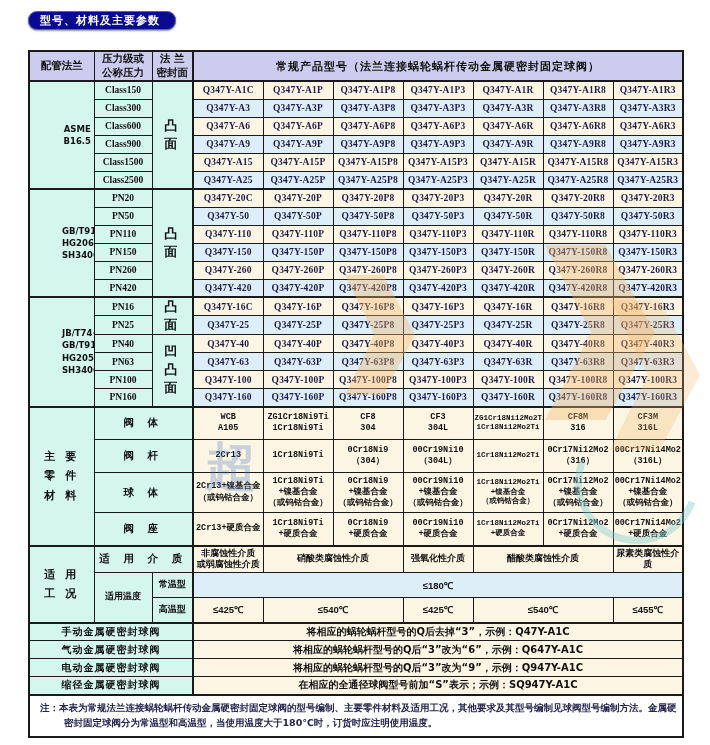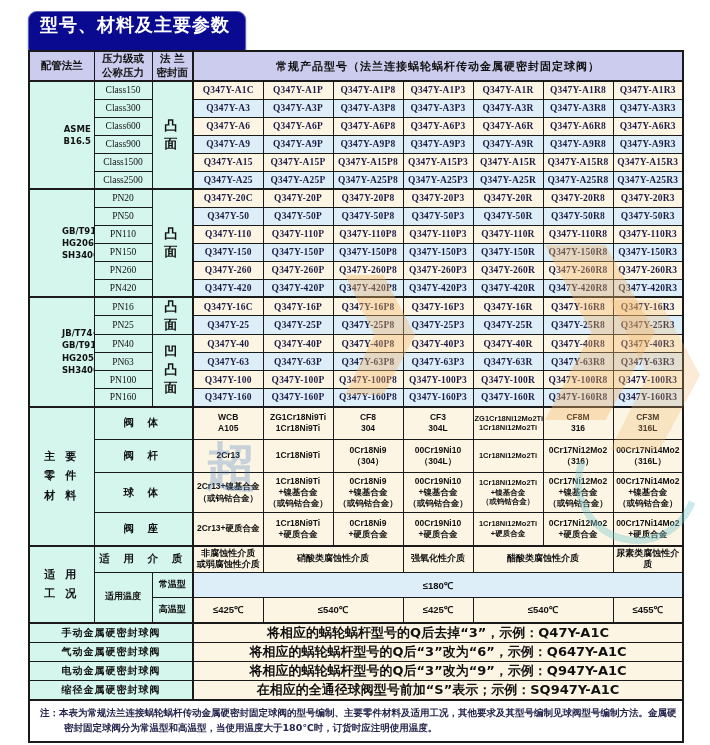--- a/index.html
+++ b/index.html
@@ -6,8 +6,8 @@
   #page{position:relative;width:710px;height:745px;background:#ffffff;overflow:hidden;
         font-family:"DejaVu Sans",sans-serif;color:#111;}
   #title-bar{position:absolute;left:28px;top:11px;display:inline-block;
-        background:var(--title_bg);color:#fff;font-size:18px;font-weight:bold;
-        padding:2px 16px 20px 12px;border-radius:9px;letter-spacing:1px;
+        background:var(--title_bg);color:#fff;font-size:11px;font-weight:bold;
+        padding:2px 16px 2px 12px;border-radius:9px;letter-spacing:1px;
         box-shadow:inset 0 0 0 1px rgba(255,255,255,.35), 0 1px 2px rgba(0,0,0,.4);}
   #spec-table{position:absolute;left:28px;top:50px;border-collapse:collapse;table-layout:fixed;
         width:654px;border:2px solid var(--border);background:#fff;}

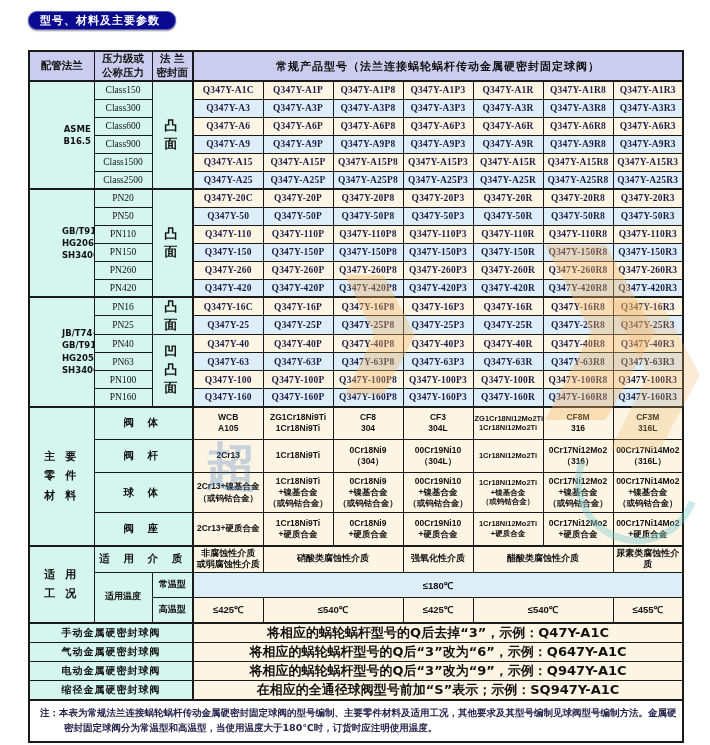--- a/index.html
+++ b/index.html
@@ -32,7 +32,7 @@
   .r-note{height:42px;}
   .model{font-family:"Liberation Serif",serif;font-weight:bold;font-size:9.5px;
          color:var(--model_text);letter-spacing:.2px;}
-  .pn{font-family:"Liberation Serif",serif;font-weight:normal;font-size:9.5px;color:#111;text-align:center;}
+  .pn{font-family:"Liberation Serif",serif;font-weight:bold;font-size:9.5px;color:#111;text-align:center;}
   .flange{font-weight:bold;font-size:8.5px;line-height:1.45;padding-left:32px;}
   .face{font-weight:bold;font-size:13px;letter-spacing:3px;}
   .grouplab{font-weight:bold;font-size:11px;line-height:1.75;letter-spacing:3px;}

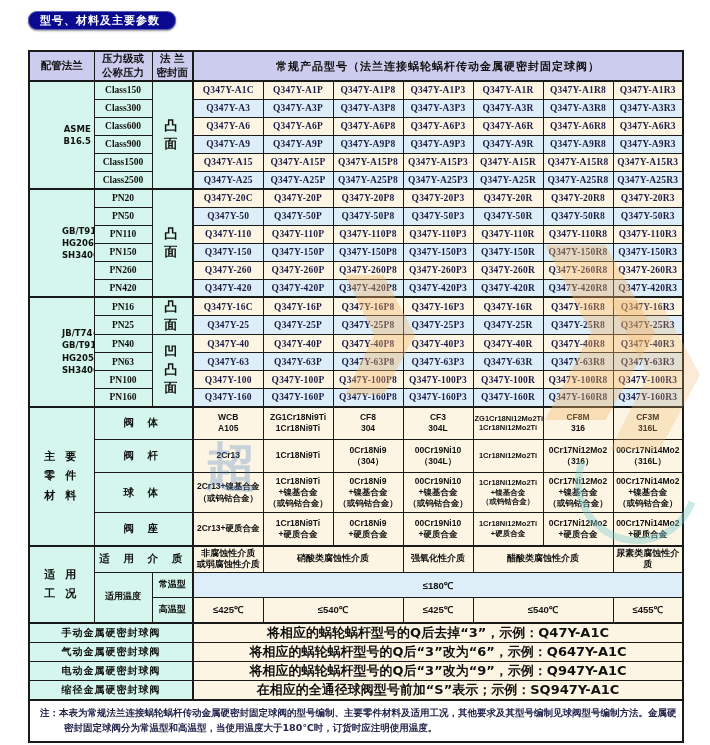--- a/index.html
+++ b/index.html
@@ -37,7 +37,7 @@
   .face{font-weight:bold;font-size:13px;letter-spacing:3px;}
   .grouplab{font-weight:bold;font-size:11px;line-height:1.75;letter-spacing:3px;}
   .matlab{font-weight:bold;font-size:10.5px;letter-spacing:5px;margin-top:20px;}
-  .mat{font-family:Liberation Sans, sans-serif;font-weight:bold;font-size:8.5px;
+  .mat{font-family:Liberation Mono, monospace;font-weight:bold;font-size:8.5px;
        line-height:1.3;color:#111;margin-left:16px;}
   .tiny{font-size:7.5px;}
   .cond{font-weight:bold;font-size:9px;line-height:1.3;}

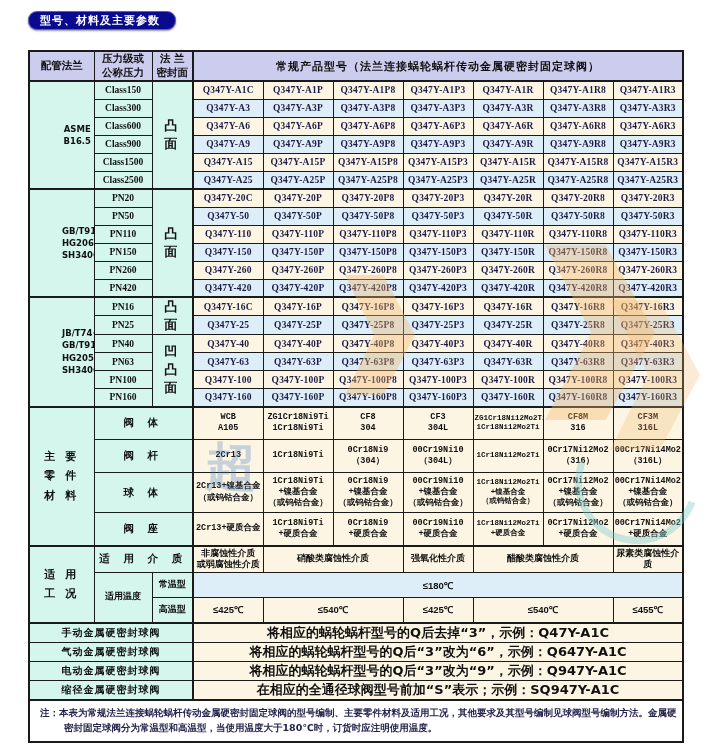--- a/index.html
+++ b/index.html
@@ -43,7 +43,7 @@
   .cond{font-weight:bold;font-size:9px;line-height:1.3;}
   .temp{font-family:Liberation Sans, sans-serif;font-weight:bold;font-size:9.5px;}
   .varlab{font-weight:bold;font-size:10px;letter-spacing:1px;}
-  .vardesc{font-weight:bold;font-size:13px;}
+  .vardesc{font-weight:bold;font-size:10px;}
   .notecell{text-align:left;font-weight:bold;font-size:9.5px;line-height:1.55;
        padding:3px 0 3px 34px;text-indent:-24px;color:var(--note_text);background:#fff;}
   

